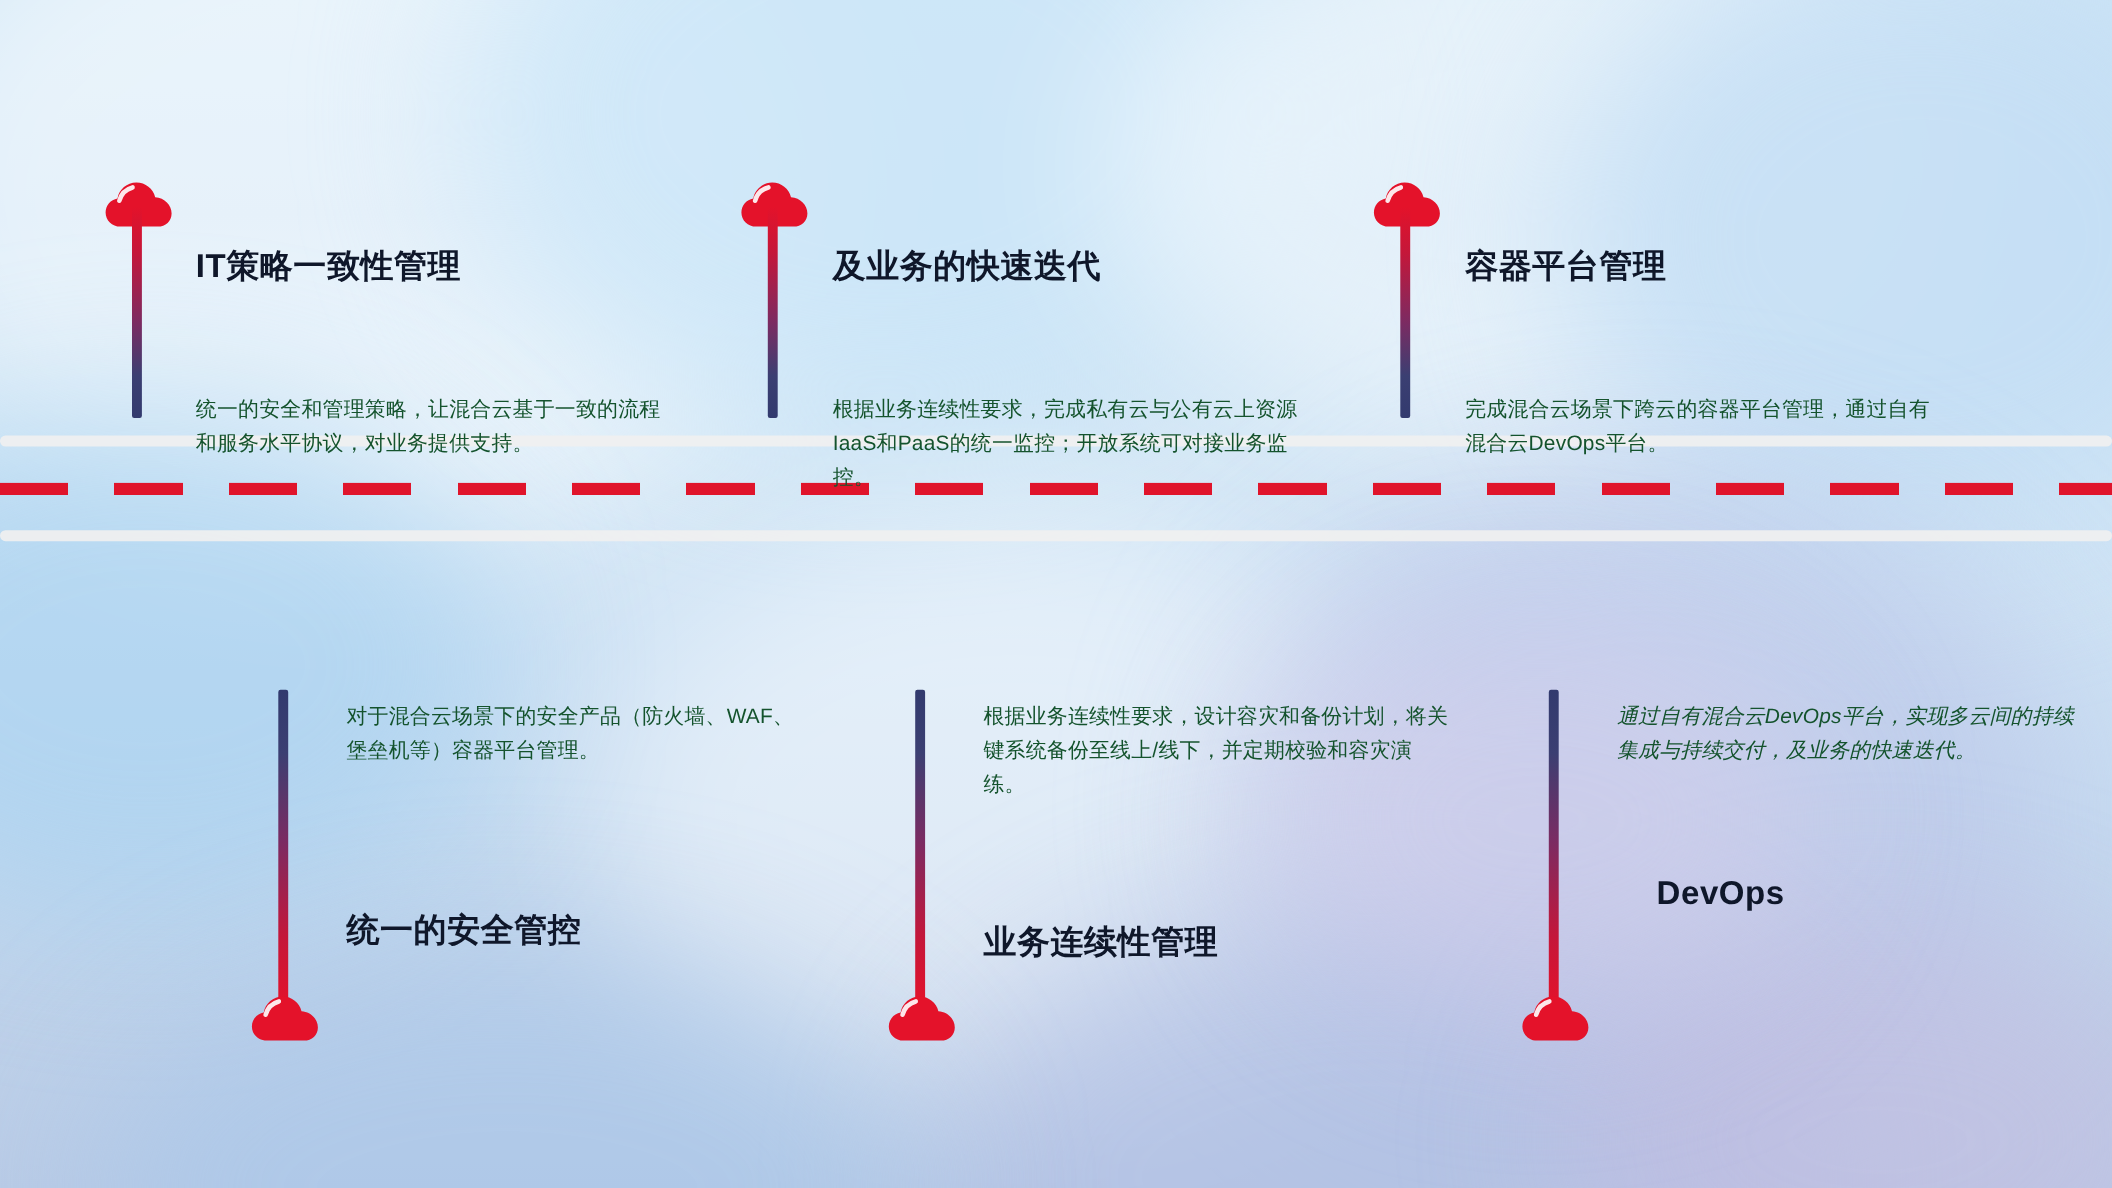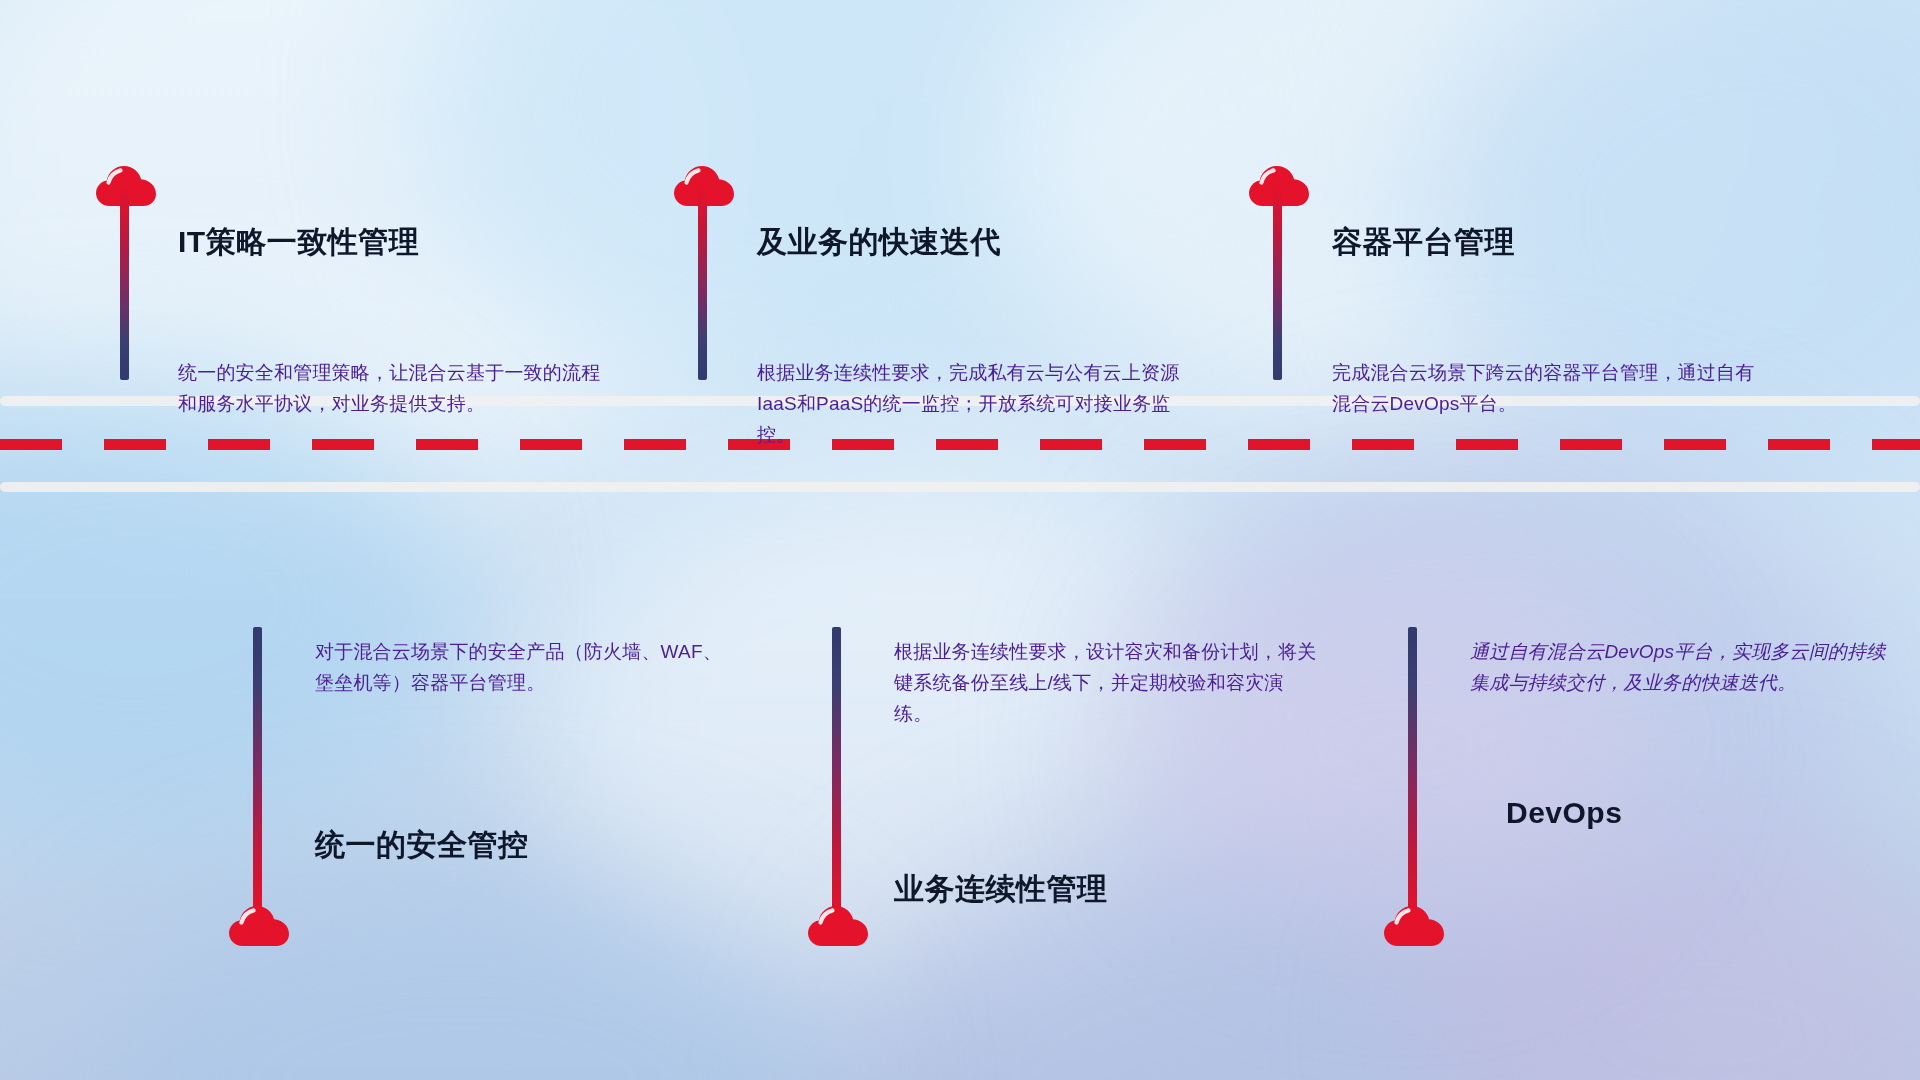--- a/index.html
+++ b/index.html
@@ -71,7 +71,7 @@
   }
   .desc {
     position:absolute;
-    font-size:19px; line-height:1.62; color:#4c1d95;
+    font-size:19px; line-height:1.62; color:#14532d;
     letter-spacing:.2px;
   }
 </style>

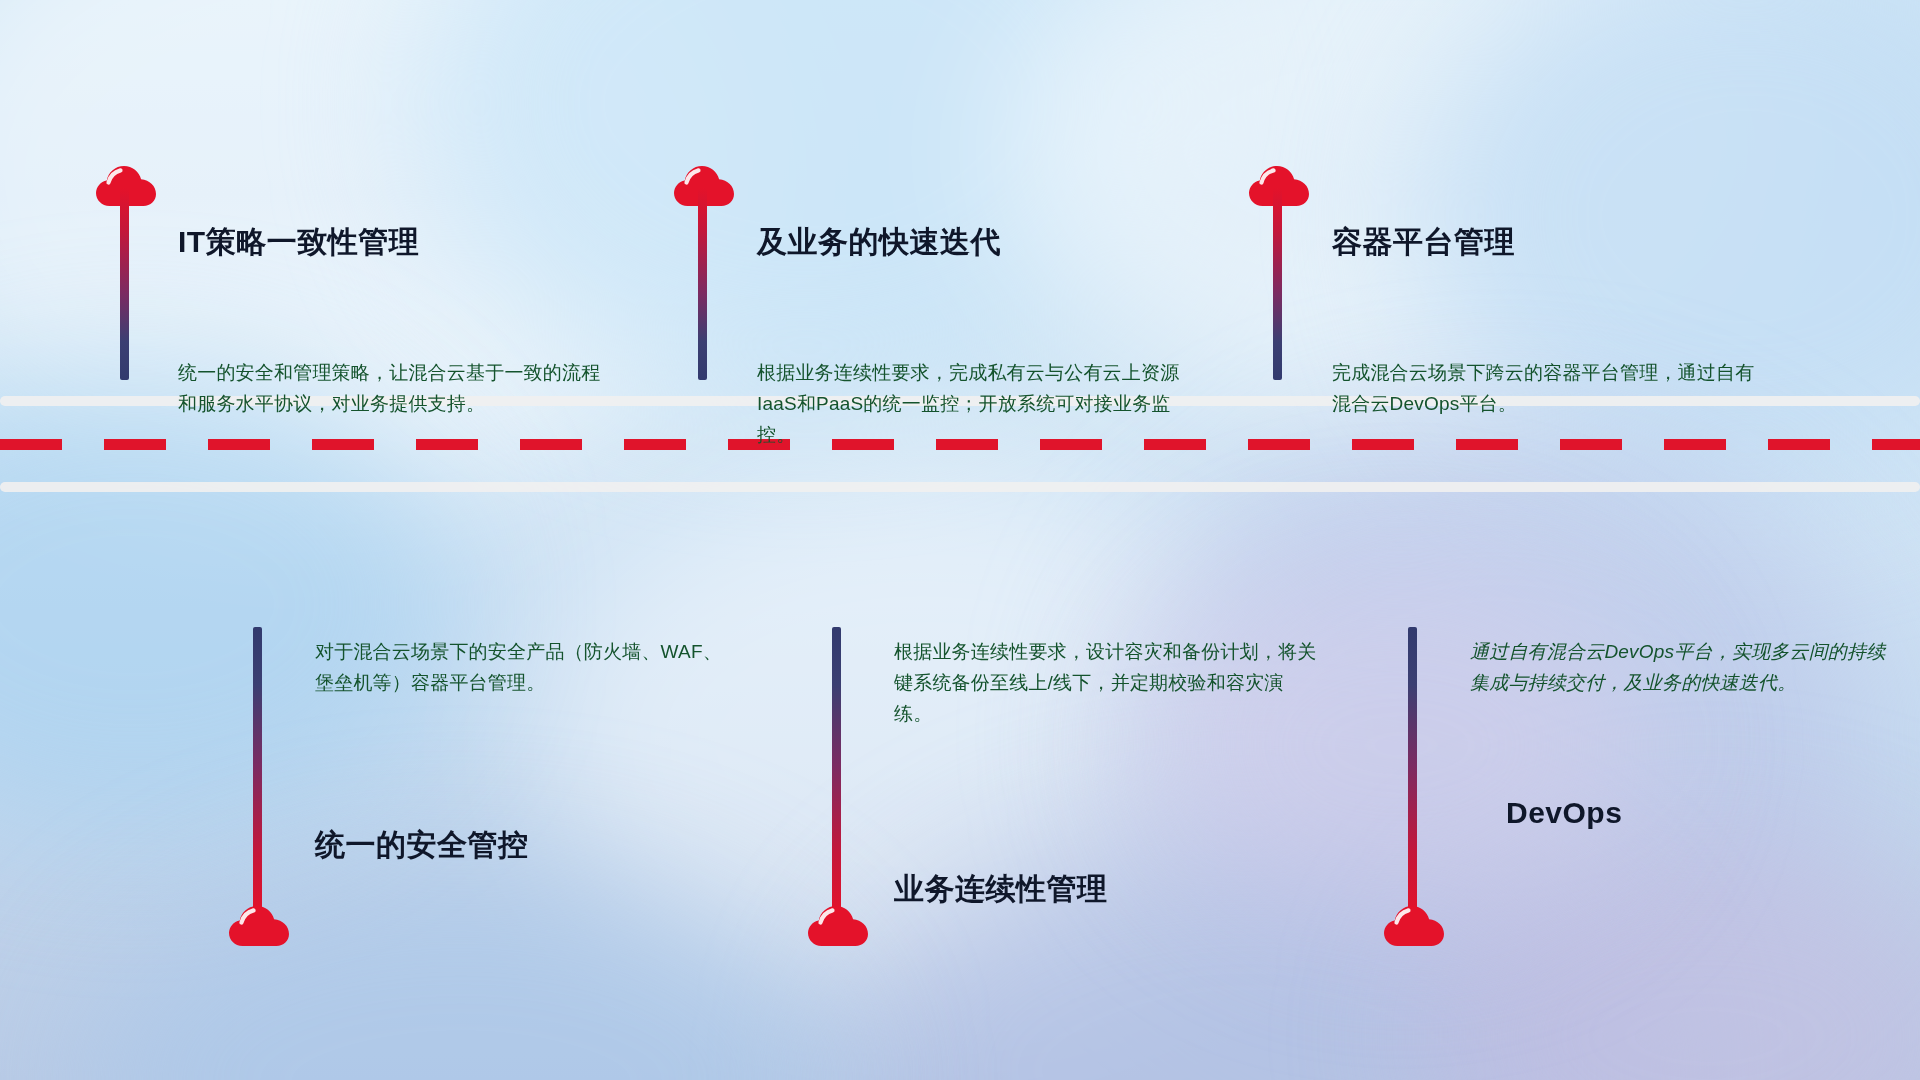--- a/index.html
+++ b/index.html
@@ -150,7 +150,7 @@
 <div class="item">
   <div class="stem up" style="left:832px;top:627px;height:288px;"></div>
   <div class="desc" style="left:894px;top:637px;width:425px;">根据业务连续性要求，设计容灾和备份计划，将关键系统备份至线上/线下，并定期校验和容灾演练。</div>
-  <div class="title" style="left:894px;top:869px;text-align:right;">业务连续性管理</div>
+  <div class="title" style="left:894px;top:836px;text-align:right;">业务连续性管理</div>
   <div class="cloud" style="position:absolute;left:807px;top:903px;">
     <svg viewBox="0 0 62 44" xmlns="http://www.w3.org/2000/svg">
       <path d="M14.5 43C6.8 43 1 37.2 1 30.1c0-6.3 4.6-11.6 10.8-12.7C13.2 9.3 20.3 3 29 3c8.3 0 15.2 5.7 17.1 13.3C54.6 16.9 61 23.3 61 31c0 6.9-5.4 12-12.6 12H14.5z" fill="#e4122a"></path>

